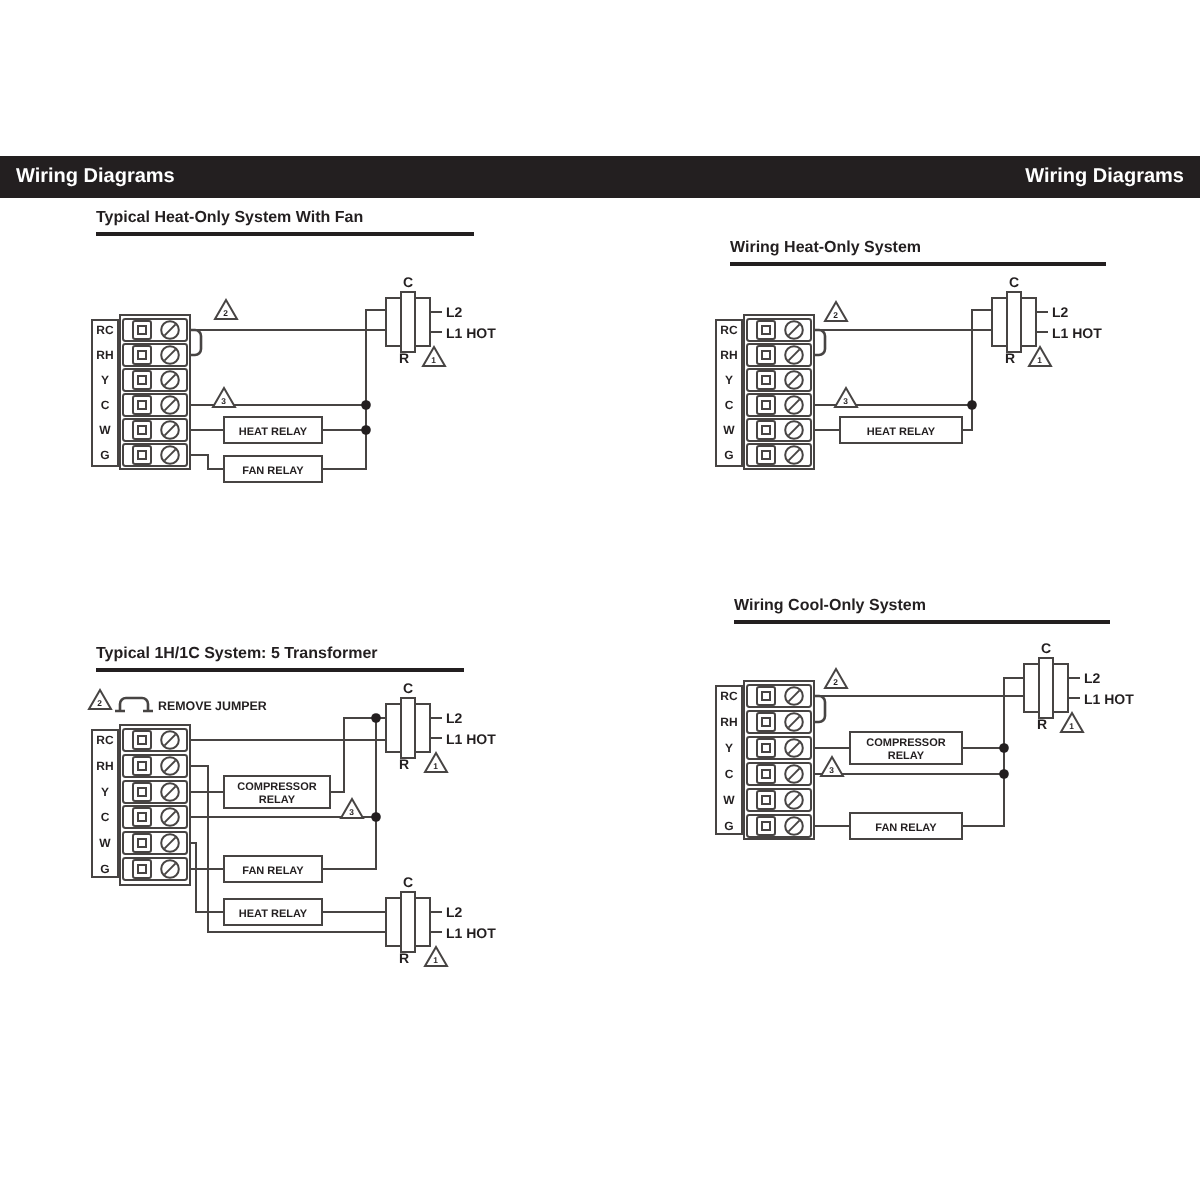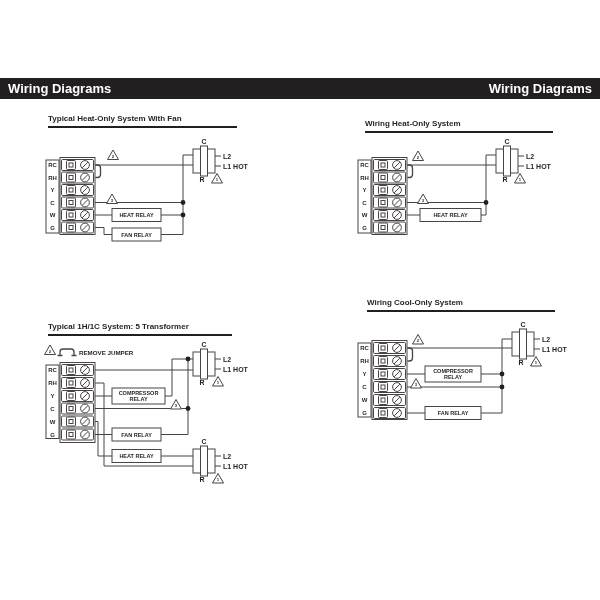--- a/index.html
+++ b/index.html
@@ -14,7 +14,7 @@
   }
   .hdrbar{
     position:absolute;left:0;top:78px;width:600px;height:21px;
-    background:var(--header-bg);color:#fff;font-size:13px;font-weight:700;
+    background:var(--header-bg);color:#fff;font-size:10px;font-weight:700;
     line-height:21px;
   }
   .hdrbar .hl{position:absolute;left:8px;top:0;}

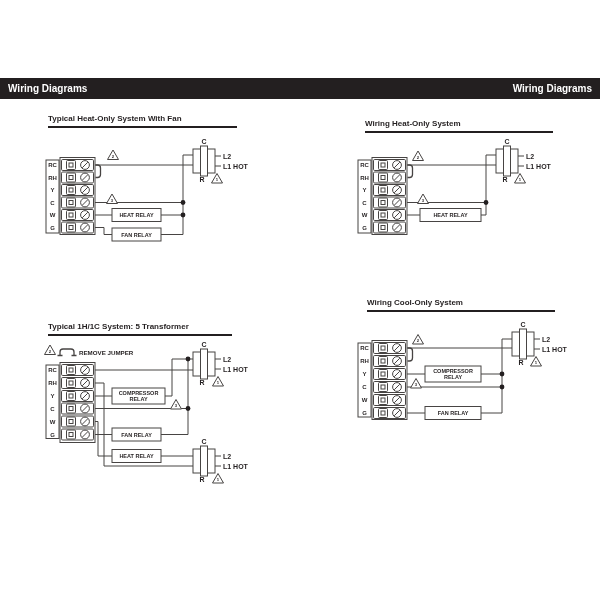--- a/index.html
+++ b/index.html
@@ -46,7 +46,7 @@
   <span class="hr">Wiring Diagrams</span>
 </div>
 
-<div class="dtitle" style="left:48px;top:114px;width:189px">Typical Heat-Only System With Fan</div>
+<div class="dtitle" style="left:48px;top:104px;width:189px">Typical Heat-Only System With Fan</div>
 <div class="dtitle" style="left:365px;top:119px;width:188px">Wiring Heat-Only System</div>
 <div class="dtitle" style="left:48px;top:322px;width:184px">Typical 1H/1C System: 5 Transformer</div>
 <div class="dtitle" style="left:367px;top:298px;width:188px">Wiring Cool-Only System</div>

